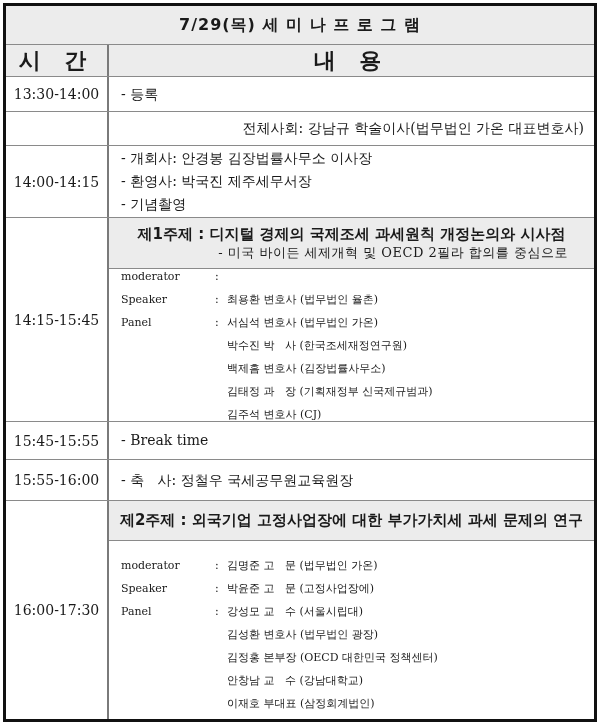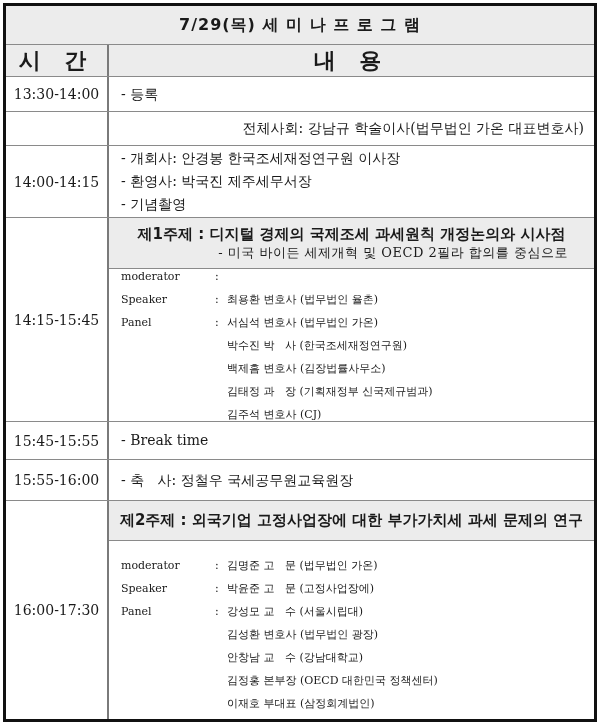--- a/index.html
+++ b/index.html
@@ -62,7 +62,7 @@
   <div class="row" style="top:140px;height:72px;">
     <div class="col-time">14:00-14:15</div>
     <div class="col-content vcenter">
-      <div class="line">- 개회사: 안경봉 한국조세재정연구원 이사장</div>
+      <div class="line">- 개회사: 안경봉 김장법률사무소 이사장</div>
       <div class="line">- 환영사: 박국진 제주세무서장</div>
       <div class="line">- 기념촬영</div>
     </div>

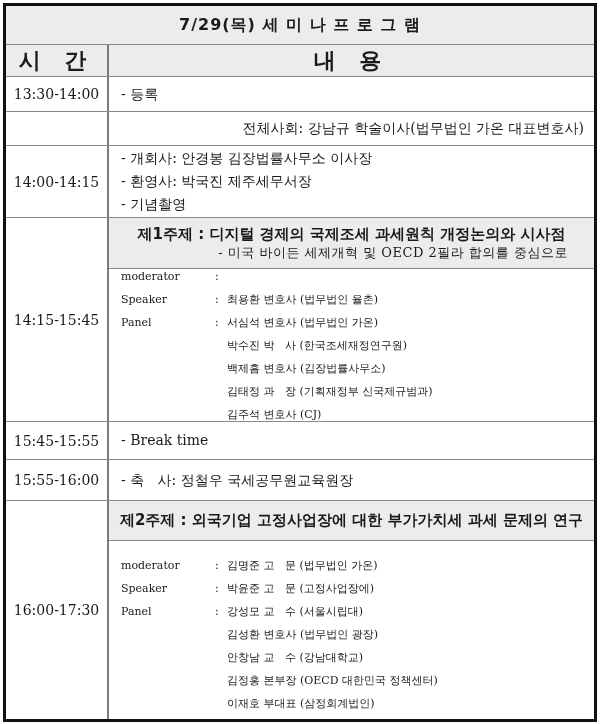--- a/index.html
+++ b/index.html
@@ -158,12 +158,12 @@
         <div class="spk">
             <span class="role"></span>
             <span class="colon"></span>
-            <span class="name">안창남 교   수 (강남대학교)</span>
+            <span class="name">김정홍 본부장 (OECD 대한민국 정책센터)</span>
           </div>
         <div class="spk">
             <span class="role"></span>
             <span class="colon"></span>
-            <span class="name">김정홍 본부장 (OECD 대한민국 정책센터)</span>
+            <span class="name">안창남 교   수 (강남대학교)</span>
           </div>
         <div class="spk">
             <span class="role"></span>

